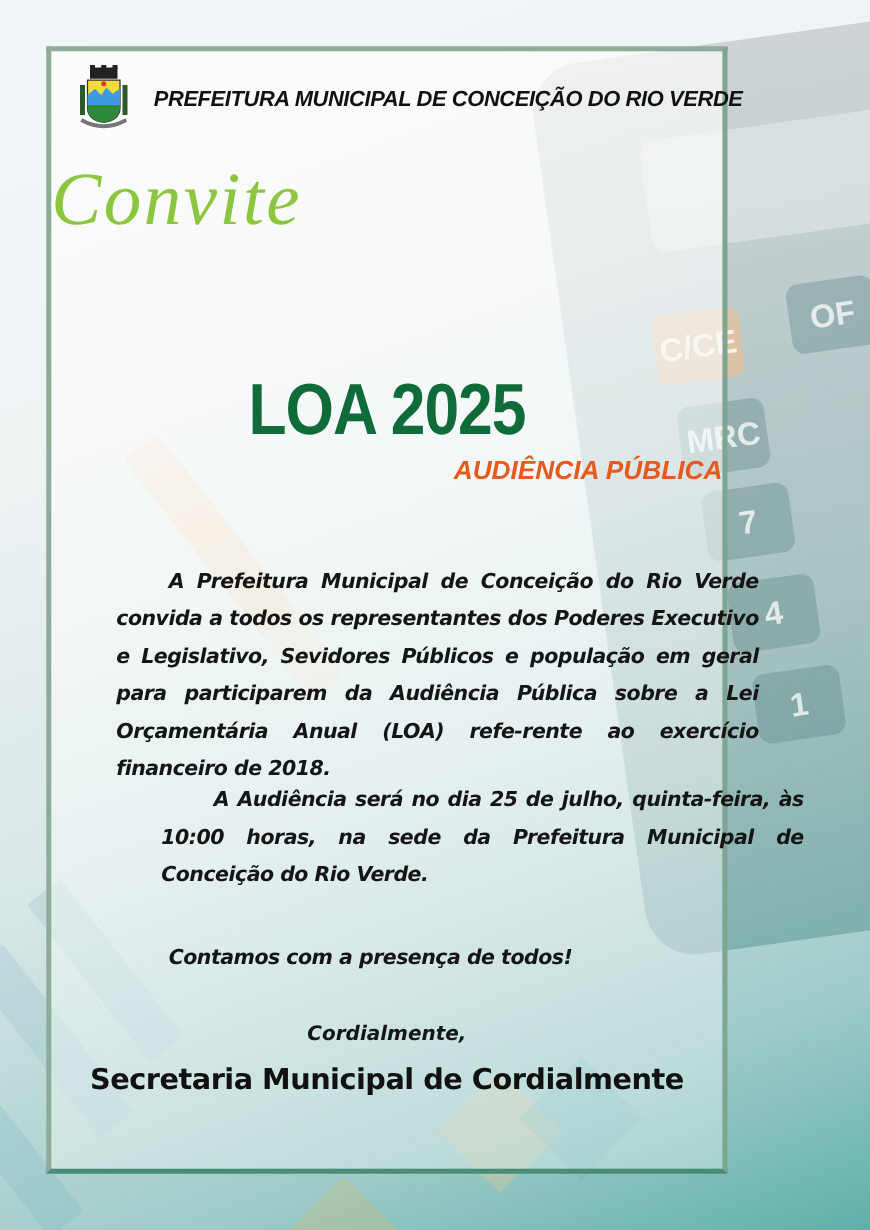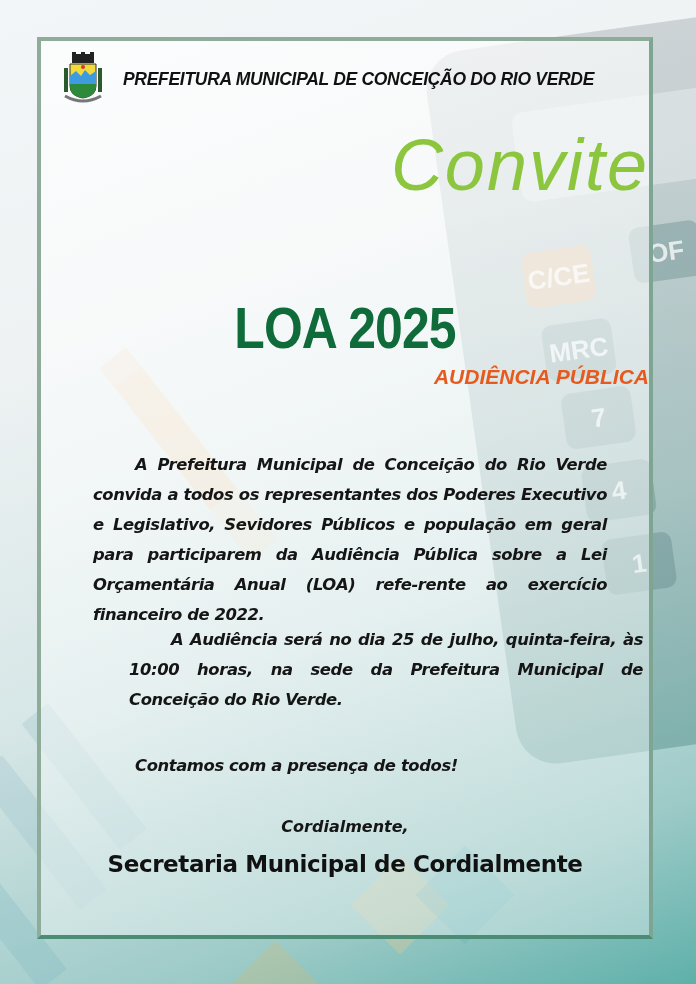--- a/index.html
+++ b/index.html
@@ -32,7 +32,7 @@
     .diamond { position: absolute; width: 70px; height: 70px; transform: rotate(45deg); }
 
     .frame {
-      position: absolute; left: 37px; top: 37px; width: 616px; height: 902px;
+      position: absolute; left: 37px; top: 37px; width: 545px; height: 902px;
       border: 4px solid #8fac9b; box-sizing: border-box;
       border-bottom-color: #4a8d74; border-right-color: #7ea592;
       background: linear-gradient(160deg, rgba(255,255,255,0.72) 0%, rgba(250,252,252,0.6) 45%, rgba(220,236,235,0.45) 100%);

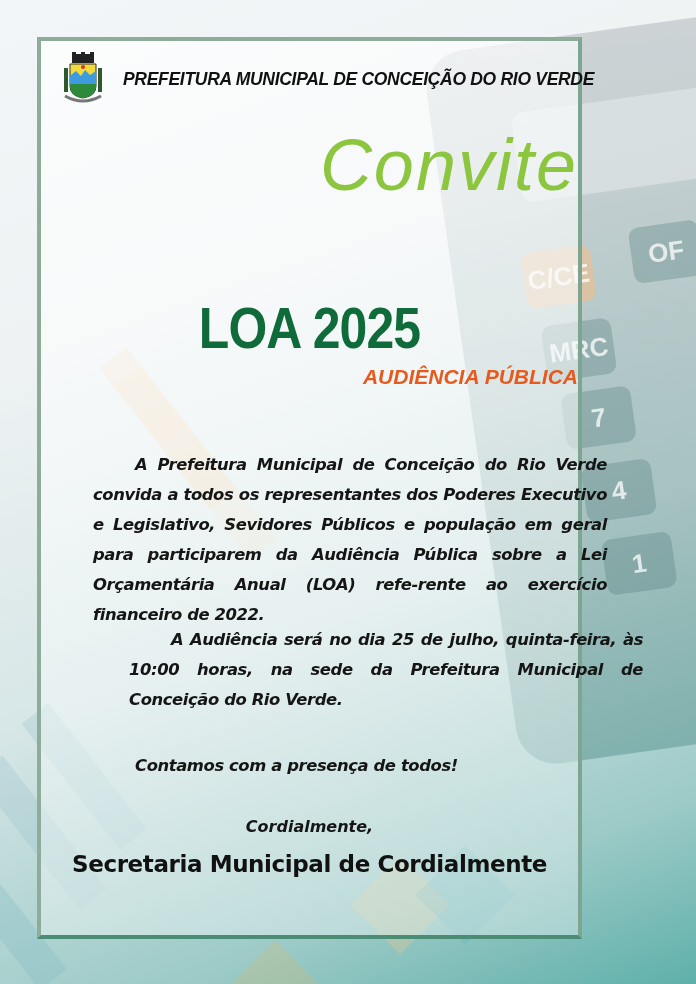--- a/index.html
+++ b/index.html
@@ -48,9 +48,9 @@
       font-size: 17.5px; color: #111; letter-spacing: -0.3px; white-space: nowrap;
     }
     .convite {
-      position: absolute; left: 0; right: 0; top: 88px; text-align: right;
-      font-family: Liberation Sans, sans-serif; font-style: italic;
-      font-size: 72px; color: #8cc63f; font-weight: normal; letter-spacing: 2px;
+      position: absolute; left: 0; right: 0; top: 88px; text-align: left;
+      font-family: Liberation Serif, serif; font-style: italic;
+      font-size: 60px; color: #8cc63f; font-weight: normal; letter-spacing: 2px;
       line-height: 1;
     }
     .loa {

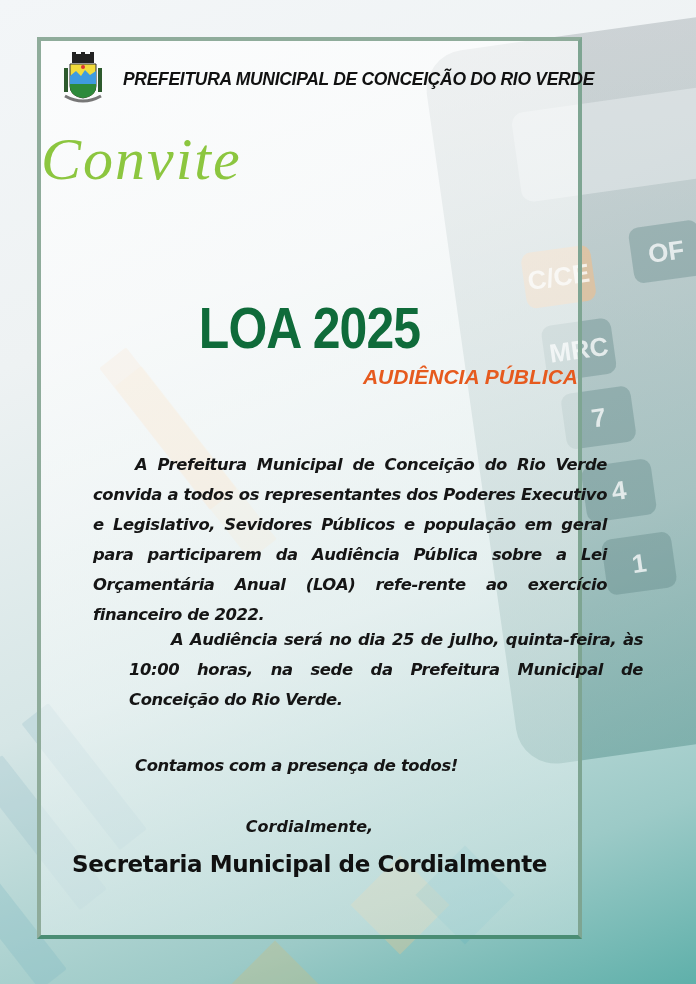--- a/index.html
+++ b/index.html
@@ -130,7 +130,7 @@
   <div class="loa">LOA 2025</div>
   <div class="audiencia">AUDIÊNCIA PÚBLICA</div>
 
-  <div class="body-text p1 indent">A Prefeitura Municipal de Conceição do Rio Verde convida a todos os representantes dos Poderes Executivo e Legislativo, Sevidores Públicos e população em geral para participarem da Audiência Pública sobre a Lei Orçamentária Anual (LOA) refe-rente ao exercício financeiro de 2022.</div>
+  <div class="body-text p1 indent">A Prefeitura Municipal de Conceição do Rio Verde convida a todos os representantes dos Poderes Executivo e Legislativo, Sevidores Públicos e população em geral para participarem da Audiência Pública sobre a Lei Orçamentária Anual (LOA) refe-rente ao exercício financeiro de 2018.</div>
   <div class="body-text p2 indent">A Audiência será no dia 25 de julho, quinta-feira, às 10:00 horas, na sede da Prefeitura Municipal de Conceição do Rio Verde.</div>
   <div class="body-text p3 indent">Contamos com a presença de todos!</div>
 

